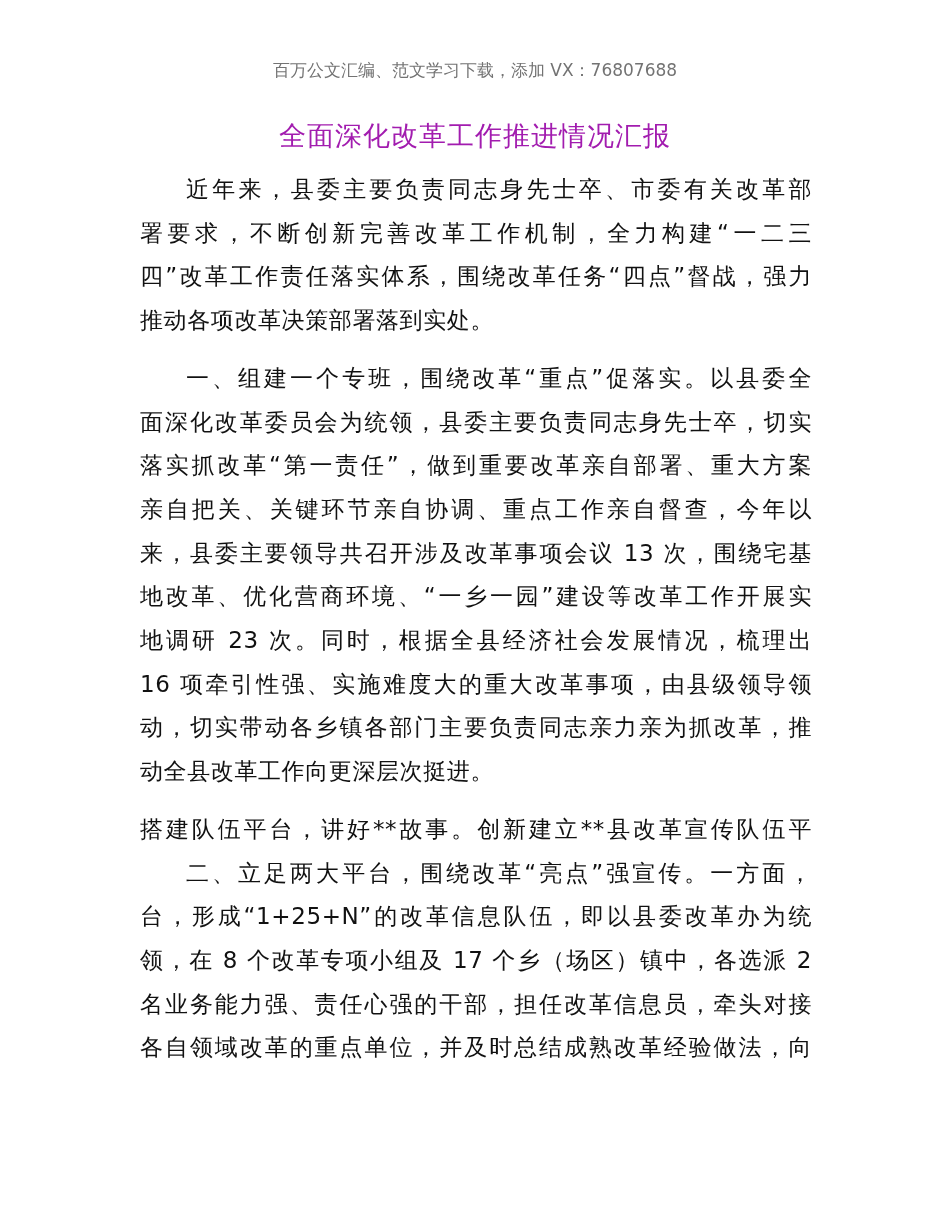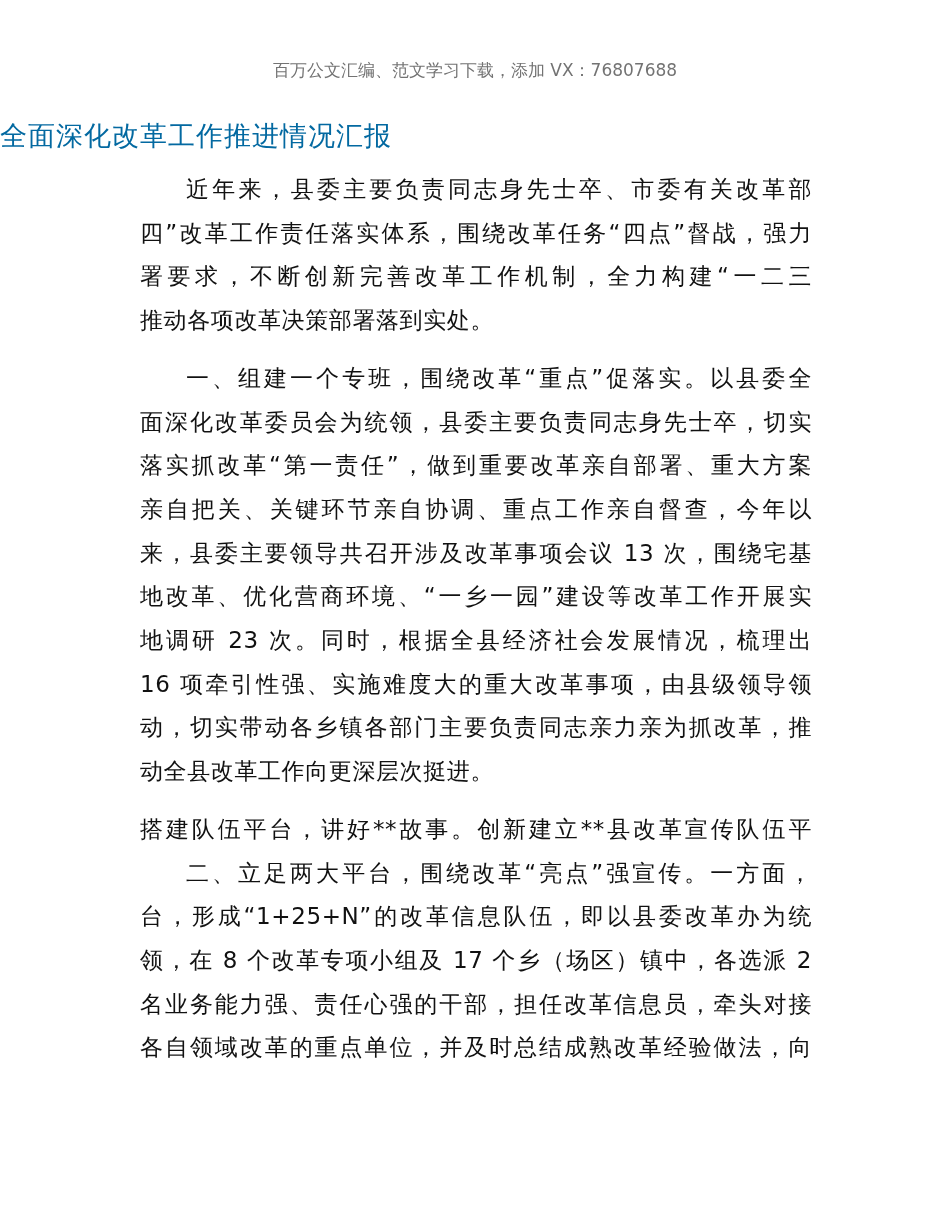--- a/index.html
+++ b/index.html
@@ -14,7 +14,7 @@
     }
     .title {
       position: absolute; top: 116px; left: 0; width: 950px;
-      text-align: left; font-size: 27px; line-height: 40px; color: #0369a1;
+      text-align: center; font-size: 27px; line-height: 40px; color: #a21caf;
       letter-spacing: 1px;
     }
     .body-text {

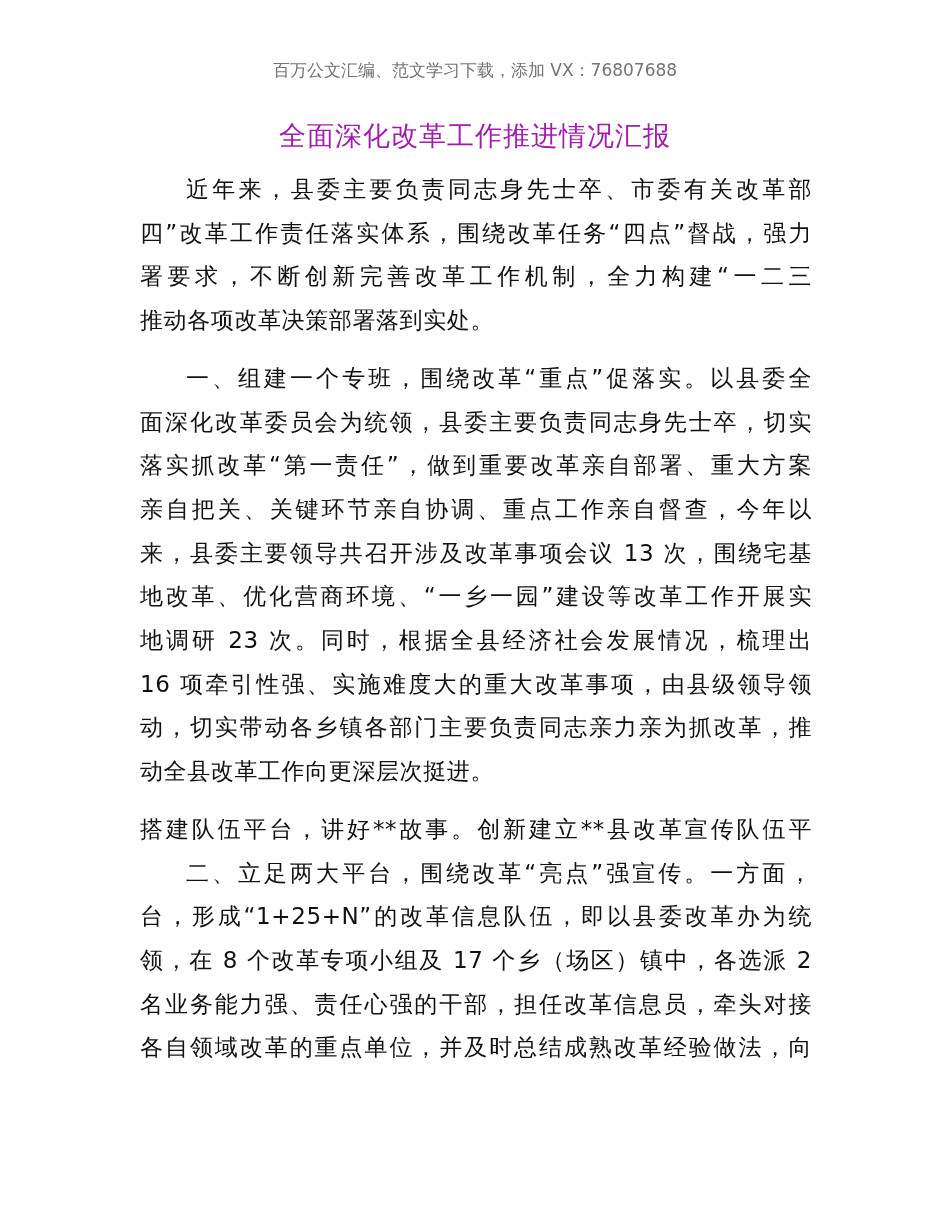--- a/index.html
+++ b/index.html
@@ -40,8 +40,8 @@
 <div class="body-text">
   <div class="para" style="text-indent:0">
     <span class="line first">近年来，县委主要负责同志身先士卒、市委有关改革部</span>
+    <span class="line">署要求，不断创新完善改革工作机制，全力构建“一二三</span>
     <span class="line">四”改革工作责任落实体系，围绕改革任务“四点”督战，强力</span>
-    <span class="line">署要求，不断创新完善改革工作机制，全力构建“一二三</span>
     <span class="line last">推动各项改革决策部署落到实处。</span>
   </div>
   <div class="para" style="text-indent:0">

